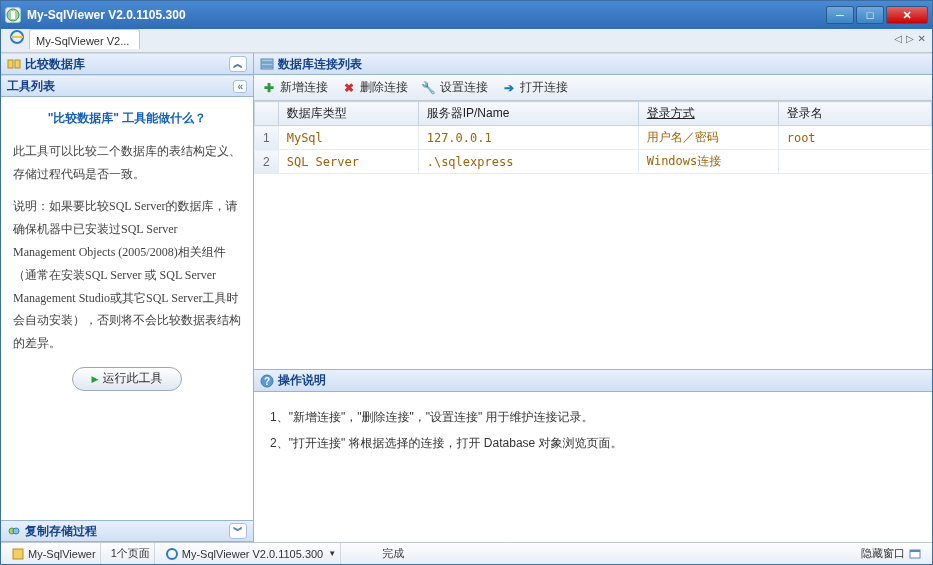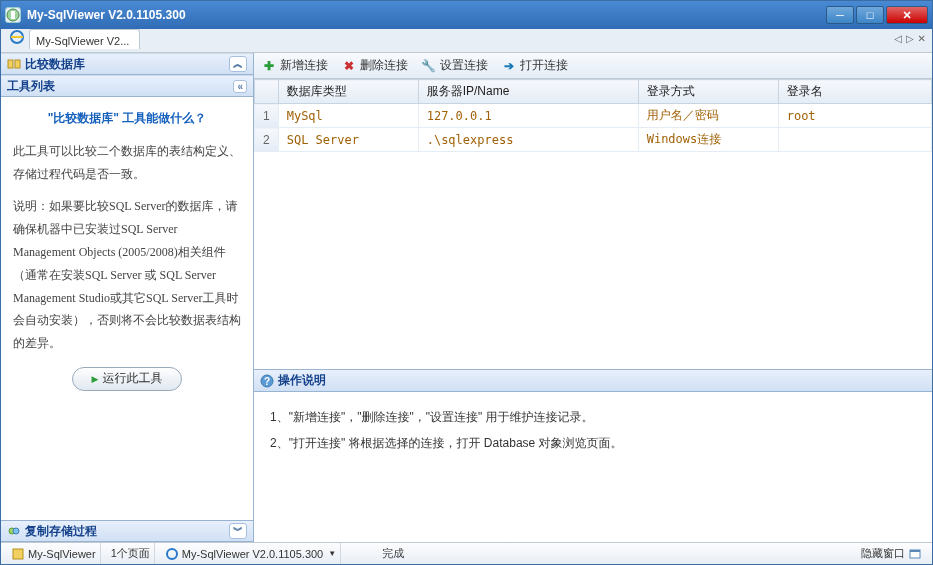--- a/index.html
+++ b/index.html
@@ -124,6 +124,16 @@
     </div>
 
     <div class="rightcol">
+      <div class="panelhdr">
+        <span class="hicon">
+          <svg width="14" height="14" viewBox="0 0 14 14">
+              <rect x="1" y="2" width="12" height="3" fill="#a8c8e8" stroke="#5a88b8"></rect>
+              <rect x="1" y="6" width="12" height="3" fill="#a8c8e8" stroke="#5a88b8"></rect>
+              <rect x="1" y="10" width="12" height="2" fill="#a8c8e8" stroke="#5a88b8"></rect>
+            </svg>
+        </span>
+        <span>数据库连接列表</span>
+      </div>
       <div class="toolbar">
         <div class="tbtn add">
           <span class="ticon2">✚</span>

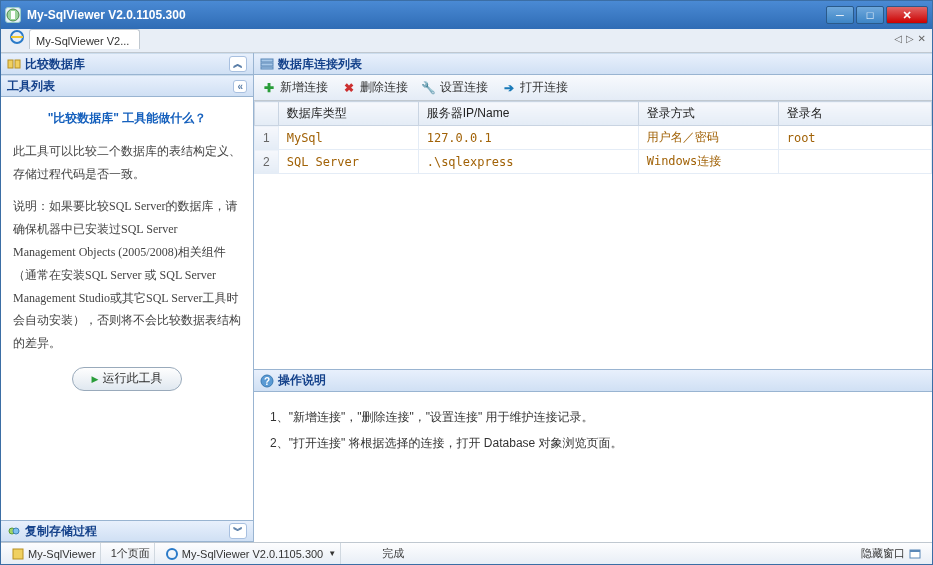--- a/index.html
+++ b/index.html
@@ -159,7 +159,7 @@
               <th class="rownum"></th>
               <th style="width:140px;font-family:Liberation Mono, monospace;">数据库类型</th>
               <th style="width:220px;">服务器IP/Name</th>
-              <th style="width:140px;">登录方式</th>
+              <th style="width:140px;text-decoration:underline;">登录方式</th>
               <th>登录名</th>
             </tr>
           </thead>

